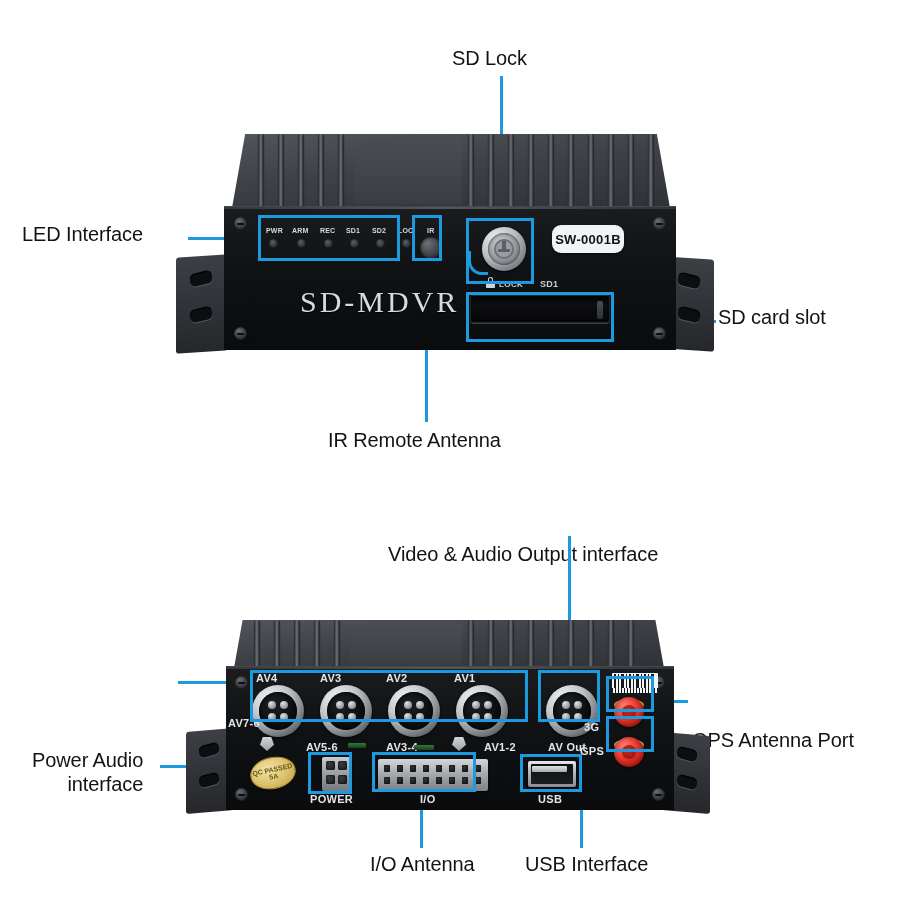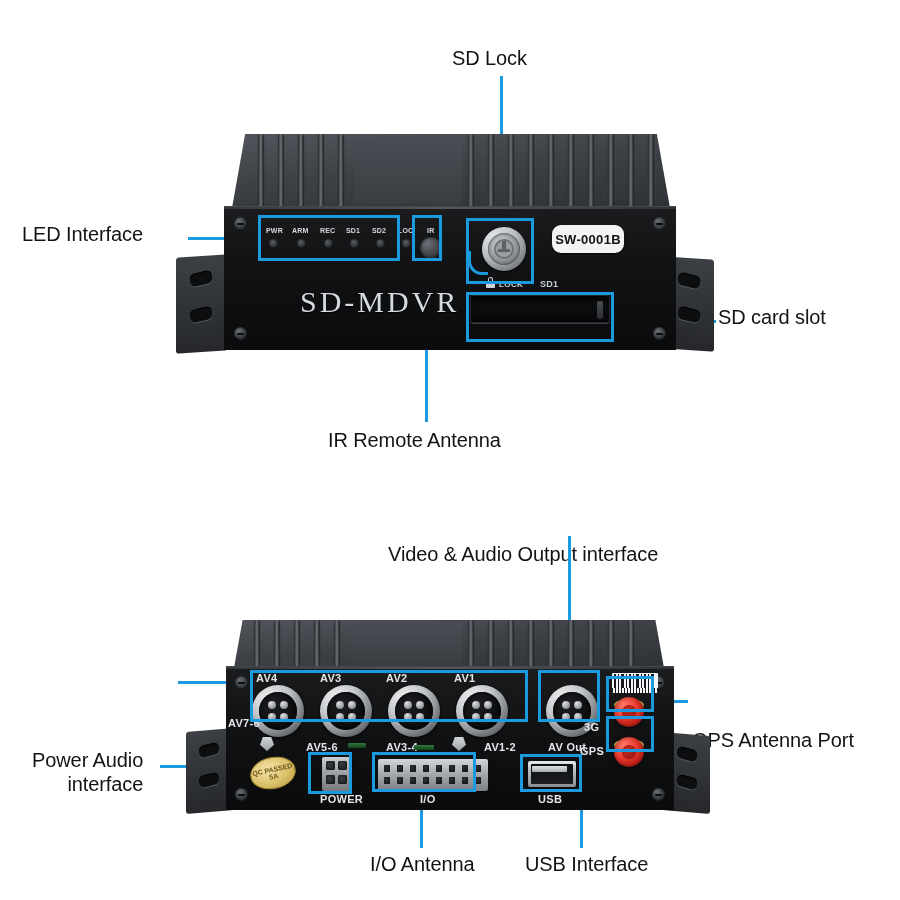--- a/index.html
+++ b/index.html
@@ -493,7 +493,7 @@
         <div class="cell" style="left:4px;top:18px;"></div>
         <div class="cell" style="left:16px;top:18px;"></div>
       </div>
-      <div class="connlabel" style="left:94px;top:126px;">POWER</div>
+      <div class="connlabel" style="left:84px;top:126px;">POWER</div>
 
       <div class="ioconn" style="left:152px;top:92px;width:110px;height:32px;">
         <div class="iohole" style="left:6px;top:6px;"></div>

